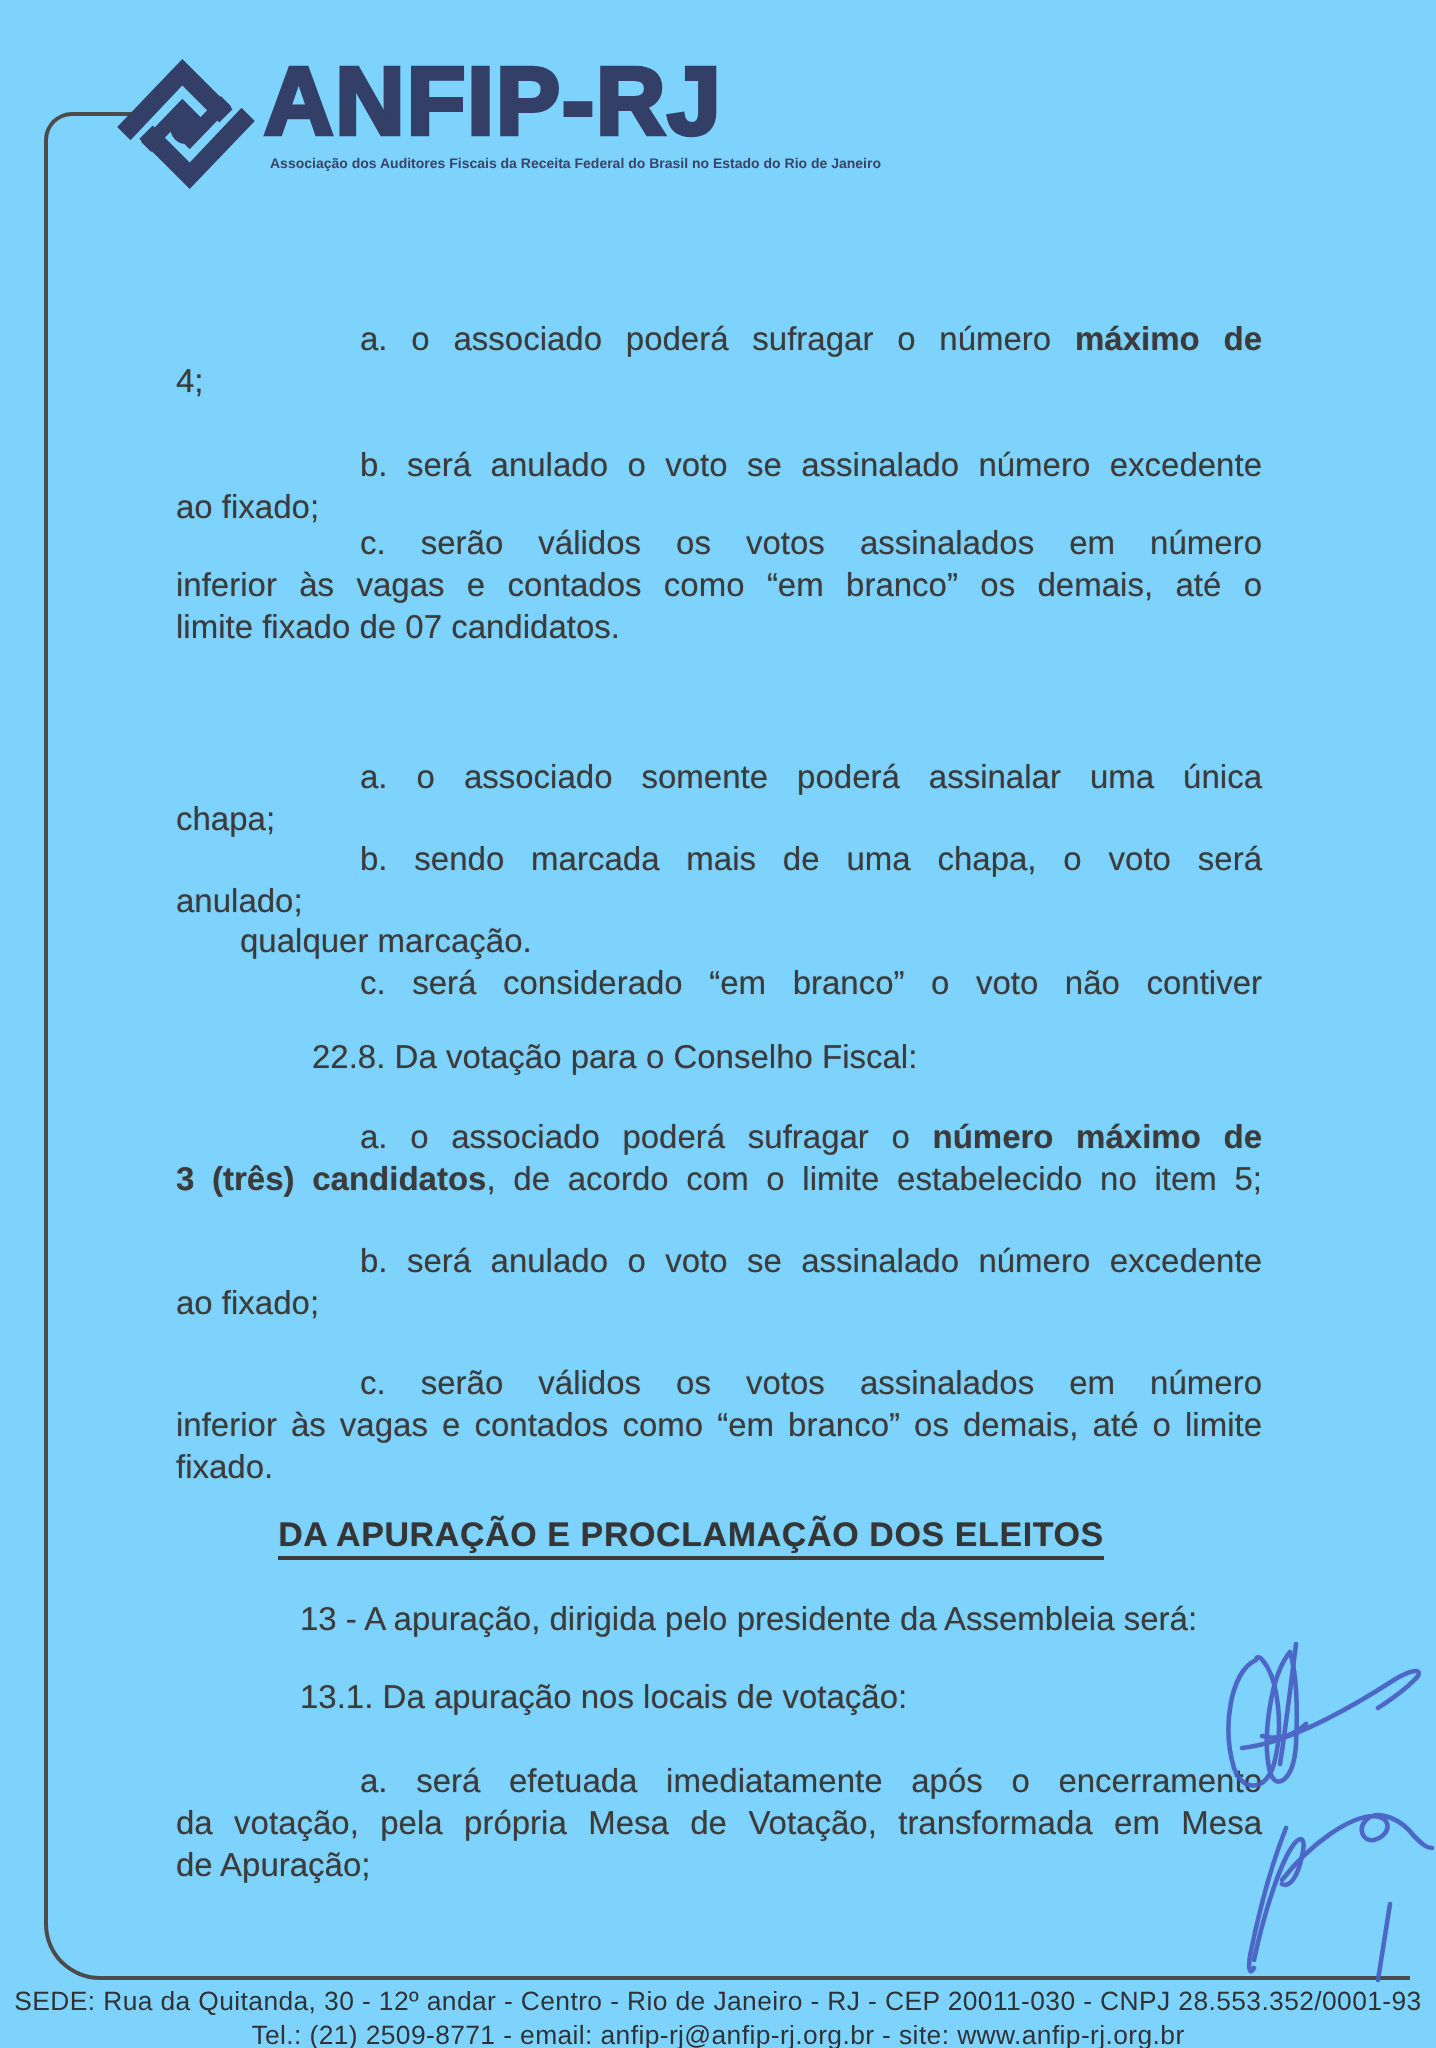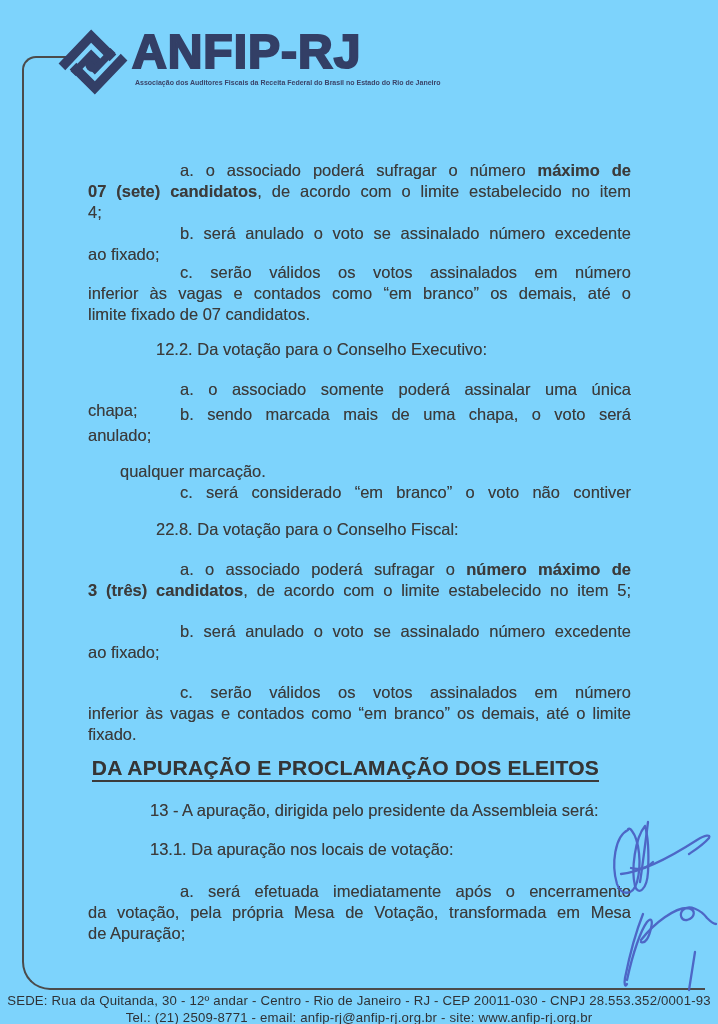--- a/index.html
+++ b/index.html
@@ -83,7 +83,6 @@
 
   <div class="content-block" style="top:160px">
     <div class="line just ind"><span>a.  o associado poderá sufragar o número </span><span class="b">máximo de</span></div>
-    <div class="line just"><span class="b">07 (sete) candidatos</span><span>, de acordo com o limite estabelecido no item</span></div>
     <div class="line"><span>4;</span></div>
   </div>
   <div class="content-block" style="top:223px">

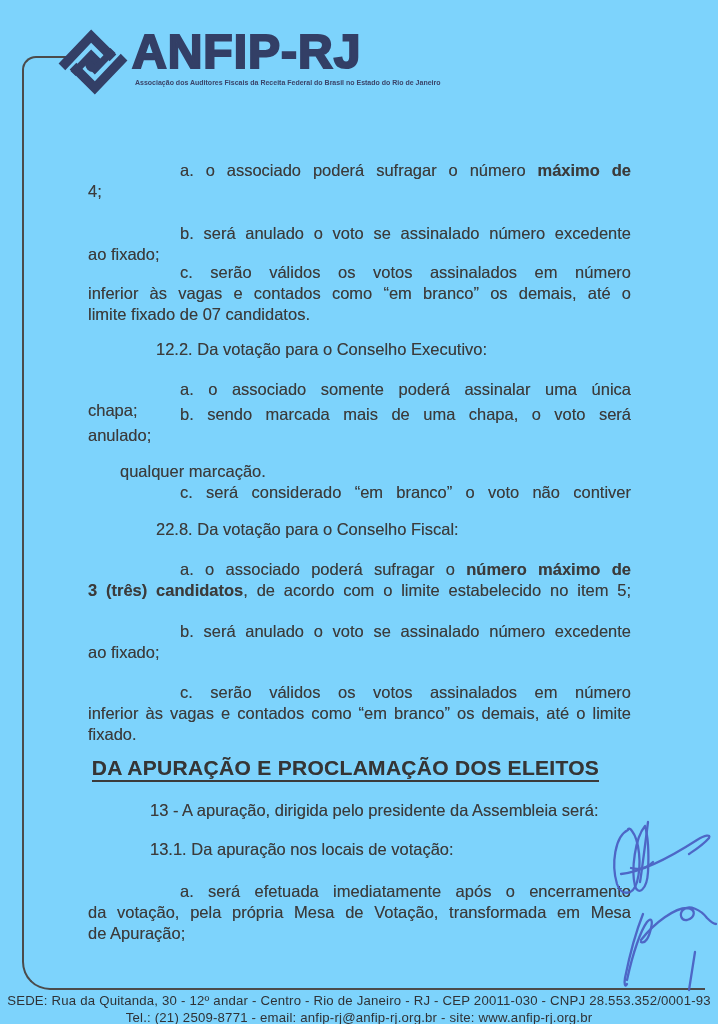--- a/index.html
+++ b/index.html
@@ -95,9 +95,6 @@
     <div class="line"><span>limite fixado de 07 candidatos.</span></div>
   </div>
 
-  <div class="content-block hpad" style="top:339px">
-    <span>12.2. Da votação para o Conselho Executivo:</span>
-  </div>
   <div class="content-block" style="top:379px">
     <div class="line just ind"><span>a.  o associado somente poderá assinalar uma única</span></div>
     <div class="line"><span>chapa;</span></div>

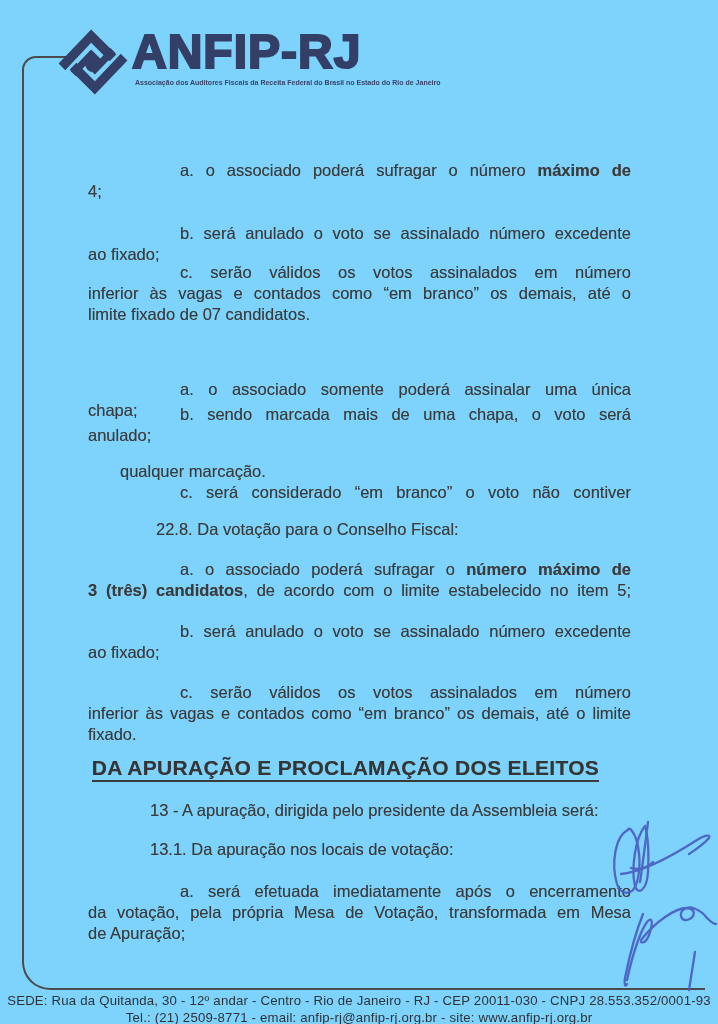--- a/index.html
+++ b/index.html
@@ -99,7 +99,7 @@
     <div class="line just ind"><span>a.  o associado somente poderá assinalar uma única</span></div>
     <div class="line"><span>chapa;</span></div>
   </div>
-  <div class="content-block" style="top:404px">
+  <div class="content-block" style="top:420px">
     <div class="line just ind"><span>b.  sendo marcada mais de uma chapa, o voto será</span></div>
     <div class="line"><span>anulado;</span></div>
   </div>

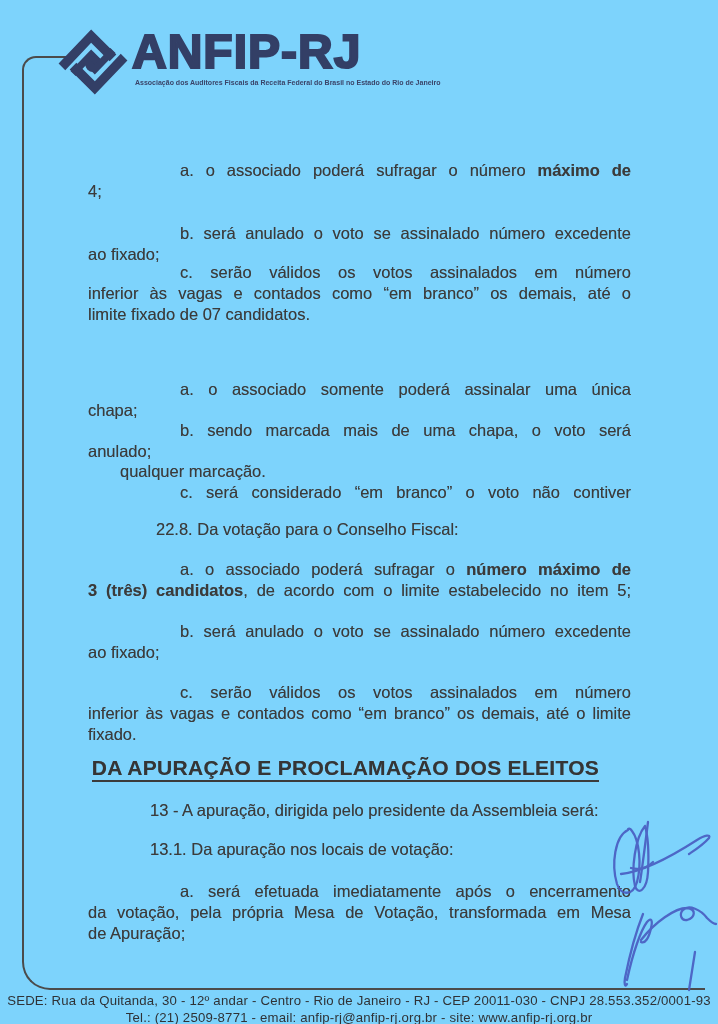--- a/index.html
+++ b/index.html
@@ -50,7 +50,7 @@
   .hpad2{padding-left:62px;}
   .b{font-weight:bold;}
   .section-title{
-    text-align:center;font-weight:bold;font-size:21px;letter-spacing:.3px;
+    text-align:center;font-weight:bold;font-size:17px;letter-spacing:.3px;
     transform:translateX(-14px);
     color:#353535;
   }

